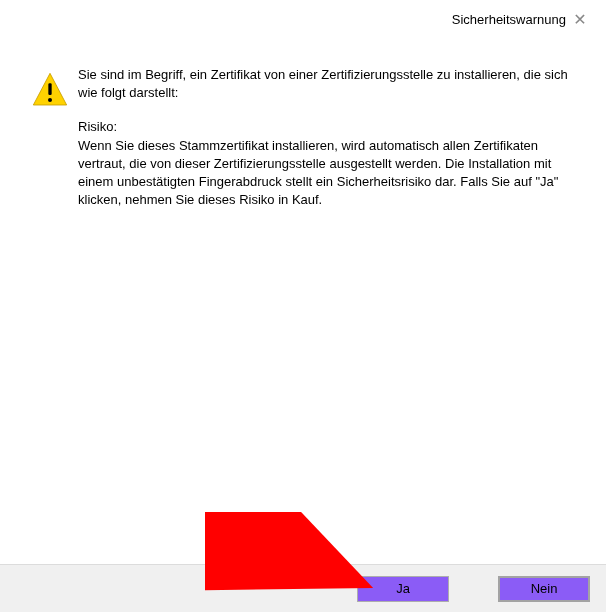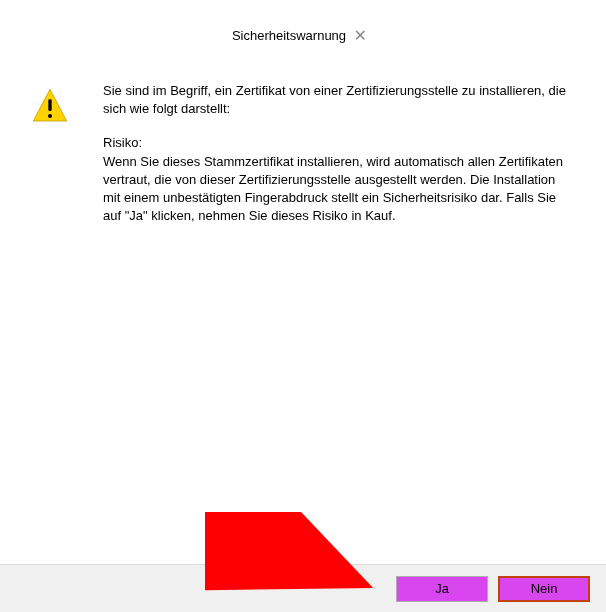--- a/index.html
+++ b/index.html
@@ -18,11 +18,10 @@
     }
     .titlebar {
       display: flex;
-      justify-content: center;
+      justify-content: flex-end;
       align-items: center;
       padding: 8px 12px 6px 12px;
       height: 36px;
-      margin-top: 16px;
     }
     .titlebar-title {
       font-size: 13px;

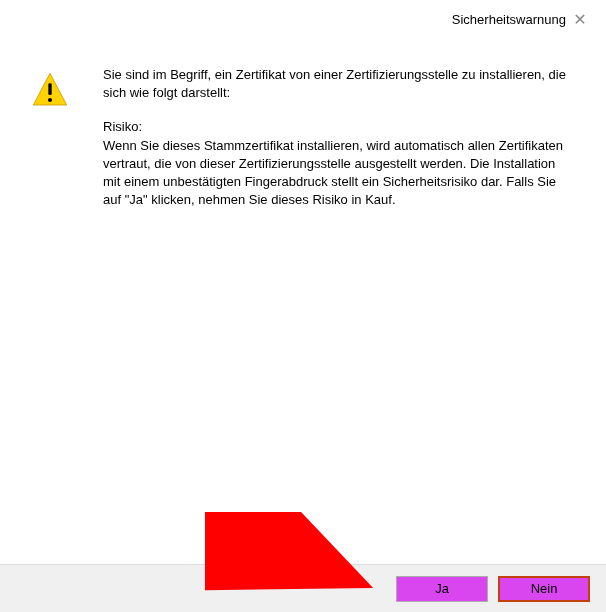--- a/index.html
+++ b/index.html
@@ -39,7 +39,7 @@
       padding: 30px 20px 10px 20px;
       display: flex;
       align-items: flex-start;
-      gap: 33px;
+      gap: 8px;
     }
     .icon-col {
       flex: 0 0 auto;

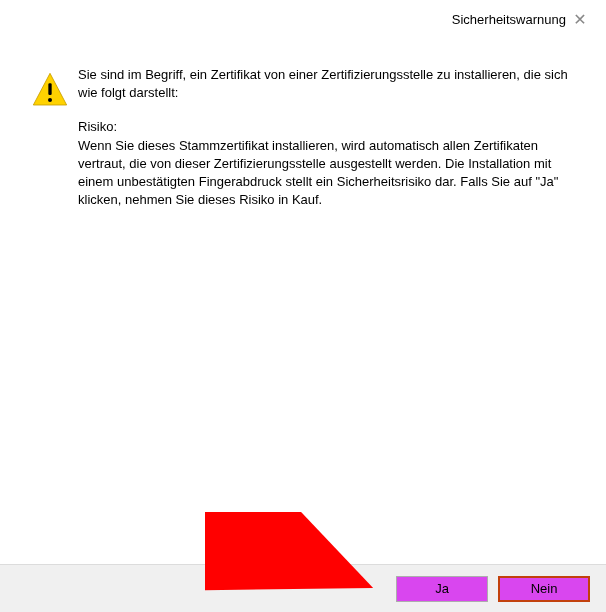--- a/index.html
+++ b/index.html
@@ -77,7 +77,7 @@
       min-width: 92px;
       height: 26px;
       border: 1px solid #adadad;
-      background: #d946ef;
+      background: #8b5cf6;
       font-size: 13px;
       cursor: pointer;
       text-align: center;

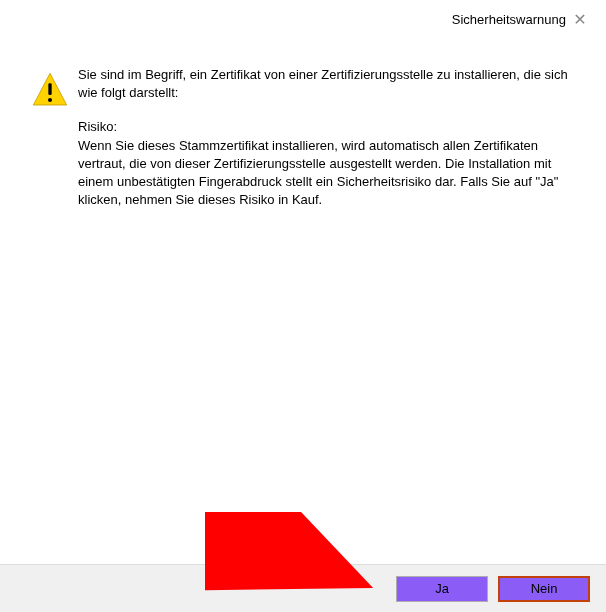--- a/index.html
+++ b/index.html
@@ -84,7 +84,8 @@
       line-height: 22px;
     }
     .btn-default {
-      border: 2px solid #c2410c;
+      border: 2px solid #a3a3a3;
+      margin-left: 39px;
     }
     .arrow {
       position: absolute;

